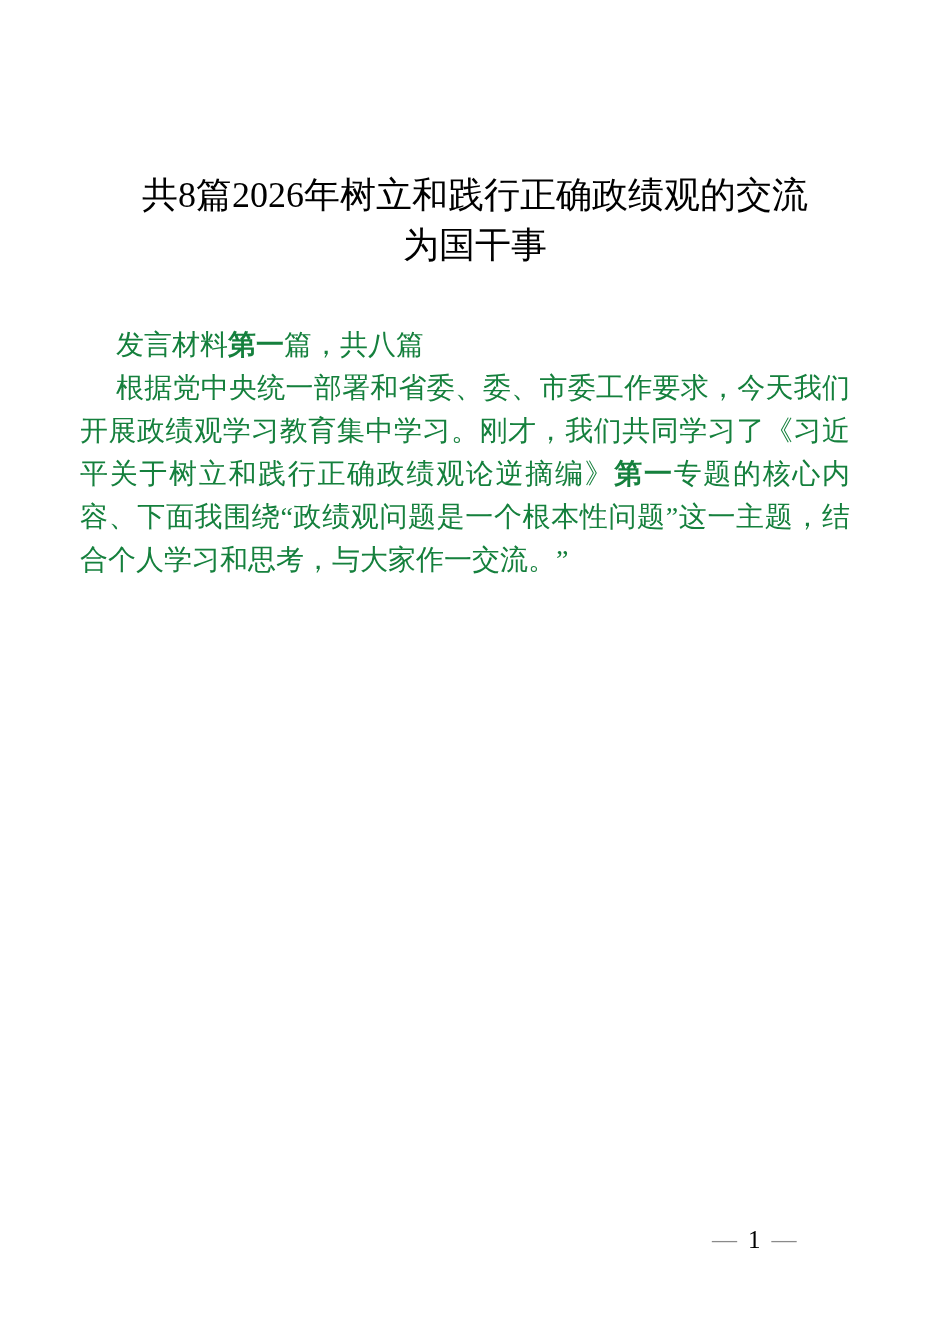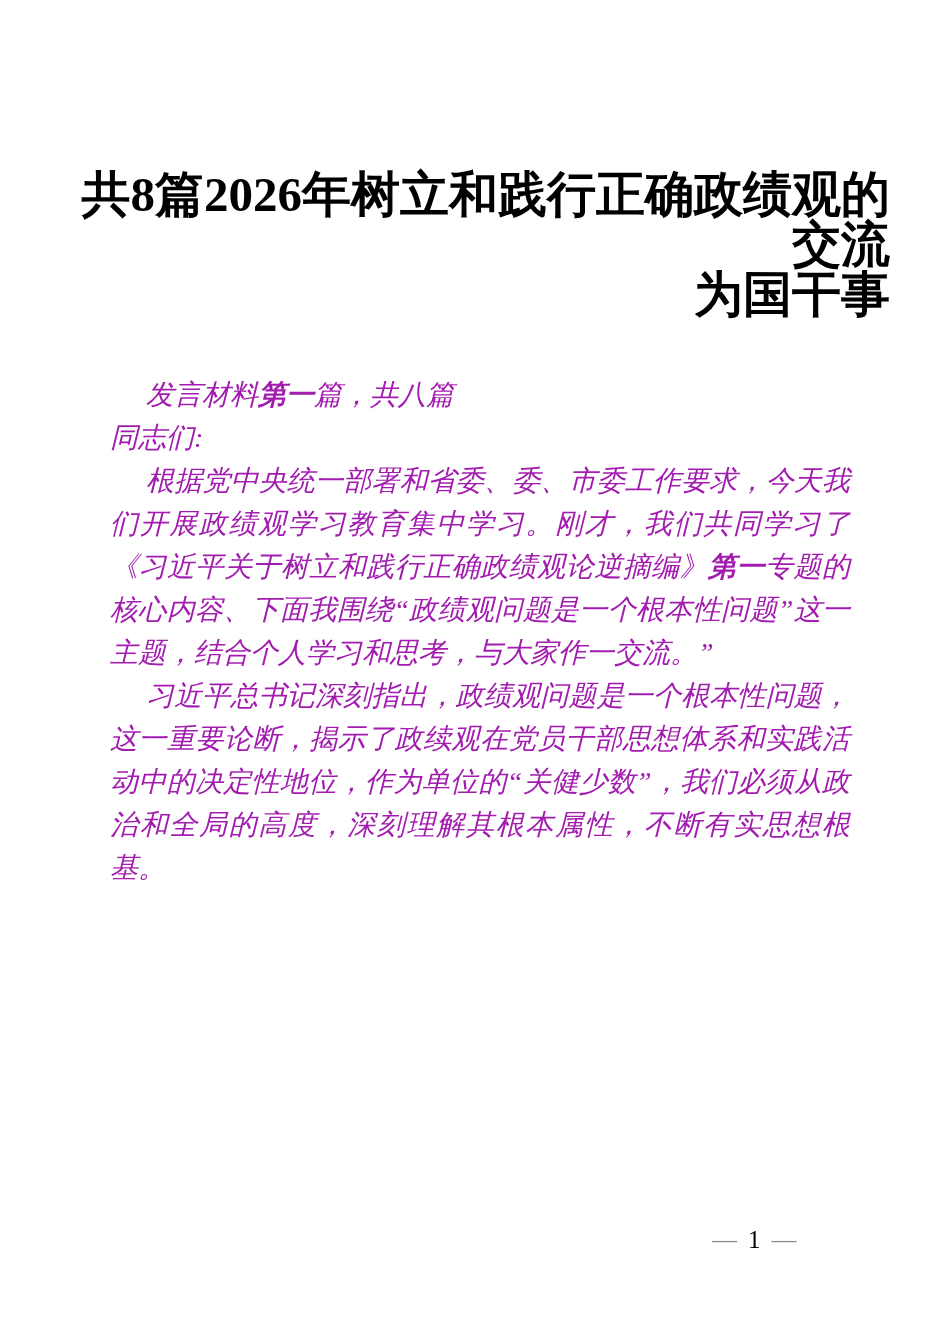--- a/index.html
+++ b/index.html
@@ -17,10 +17,10 @@
   }
   .doc-title {
     margin: 170px 60px 0 60px;
-    text-align: right;
+    text-align: center;
     font-family: "Liberation Serif", serif;
-    font-weight: bold;
-    font-size: 49px;
+    font-weight: normal;
+    font-size: 36px;
     line-height: 50px;
     color: #000;
   }

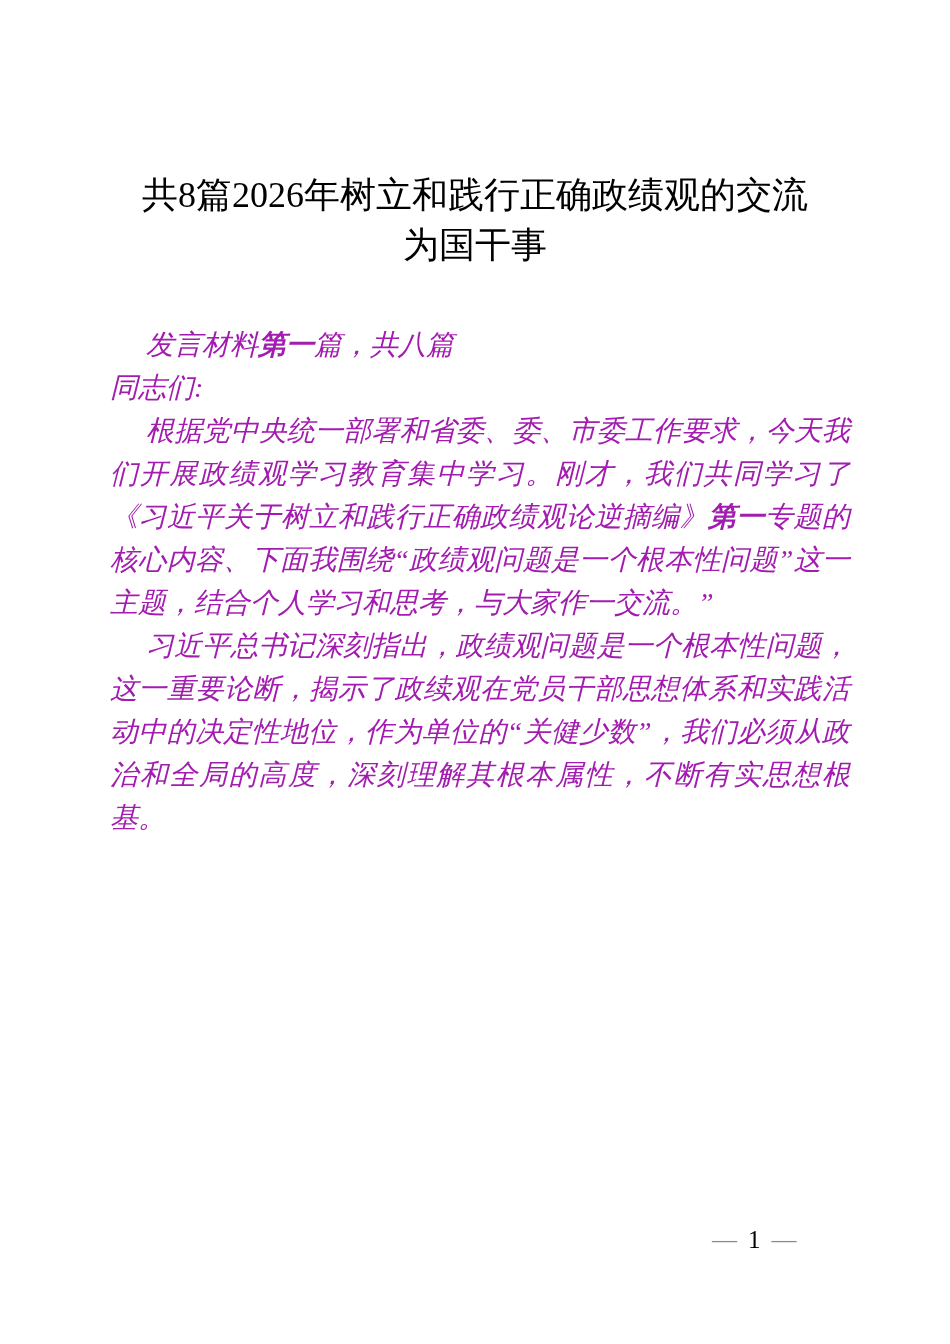--- a/index.html
+++ b/index.html
@@ -26,13 +26,12 @@
   }
   .title-line { display: block; }
   .content {
-    margin: 53px 100px 0 110px;
+    margin: 53px 100px 0 80px;
     font-family: "Liberation Serif", serif;
     font-size: 28px;
     line-height: 43px;
     text-align: justify;
-    color: #a21caf;
-    font-style: italic;
+    color: #15803d;
   }
   .content p { margin: 0; padding: 0; }
   .content p.indent { text-indent: 36px; }

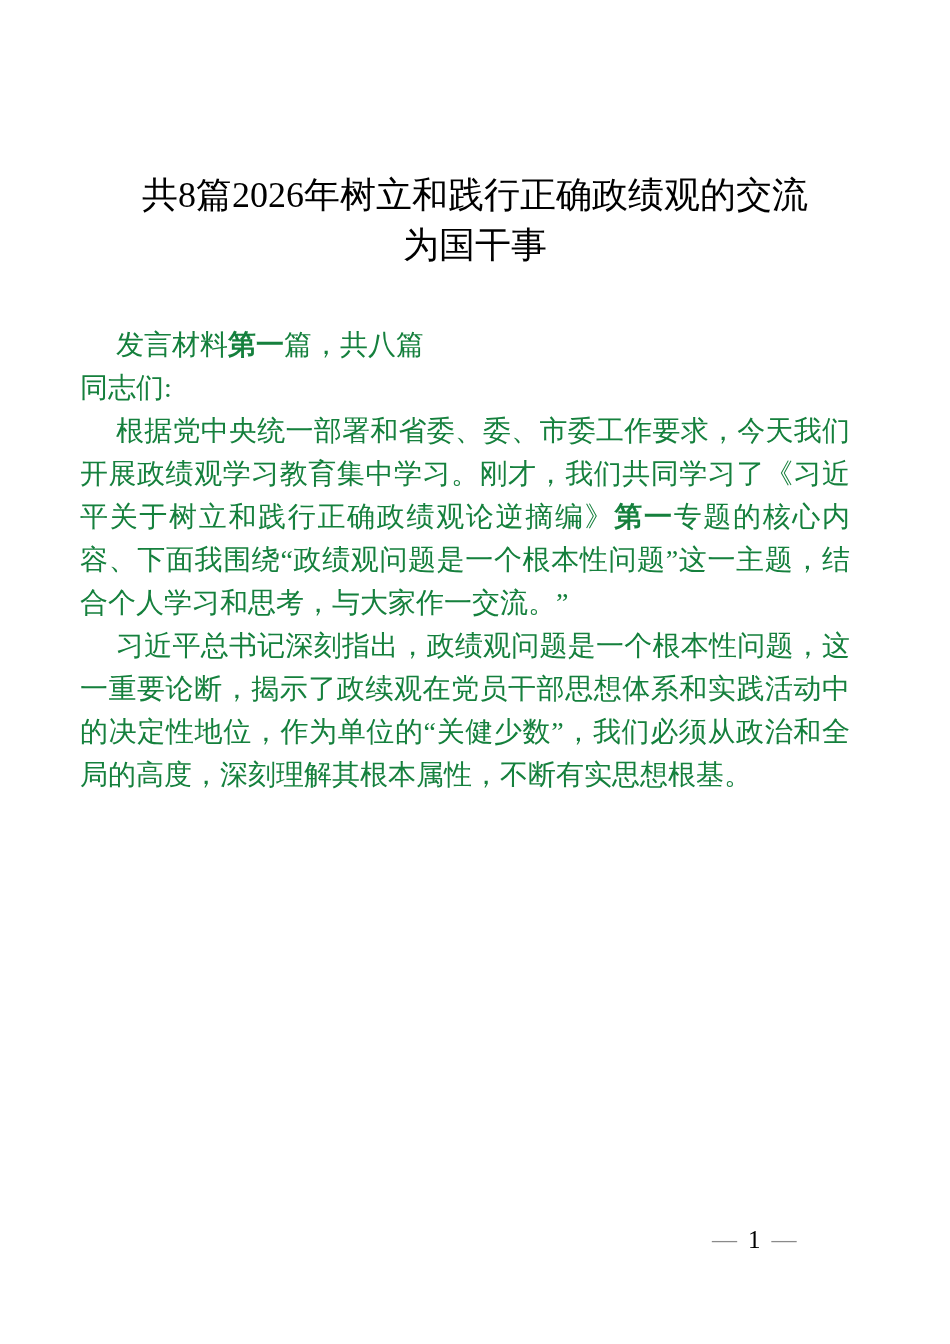--- a/index.html
+++ b/index.html
@@ -66,7 +66,6 @@
 
   <div class="content" id="paragraphs">
       <p class="indent"><span>发言材料</span><span class="seg-b">第一</span><span>篇，共八篇</span></p>
-      <p class=""><span>同志们:</span></p>
       <p class="indent"><span>根据党中央统一部署和省委、委、市委工作要求，今天我们开展政绩观学习教育集中学习。刚才，我们共同学习了《习近平关于树立和践行正确政绩观论逆摘编》</span><span class="seg-b">第一</span><span>专题的核心内容、下面我围绕“政绩观问题是一个根本性问题”这一主题，结合个人学习和思考，与大家作一交流。”</span></p>
       <p class="indent"><span>习近平总书记深刻指出，政绩观问题是一个根本性问题，这一重要论断，揭示了政续观在党员干部思想体系和实践活动中的决定性地位，作为单位的“关健少数”，我们必须从政治和全局的高度，深刻理解其根本属性，不断有实思想根基。</span></p>
     </div>

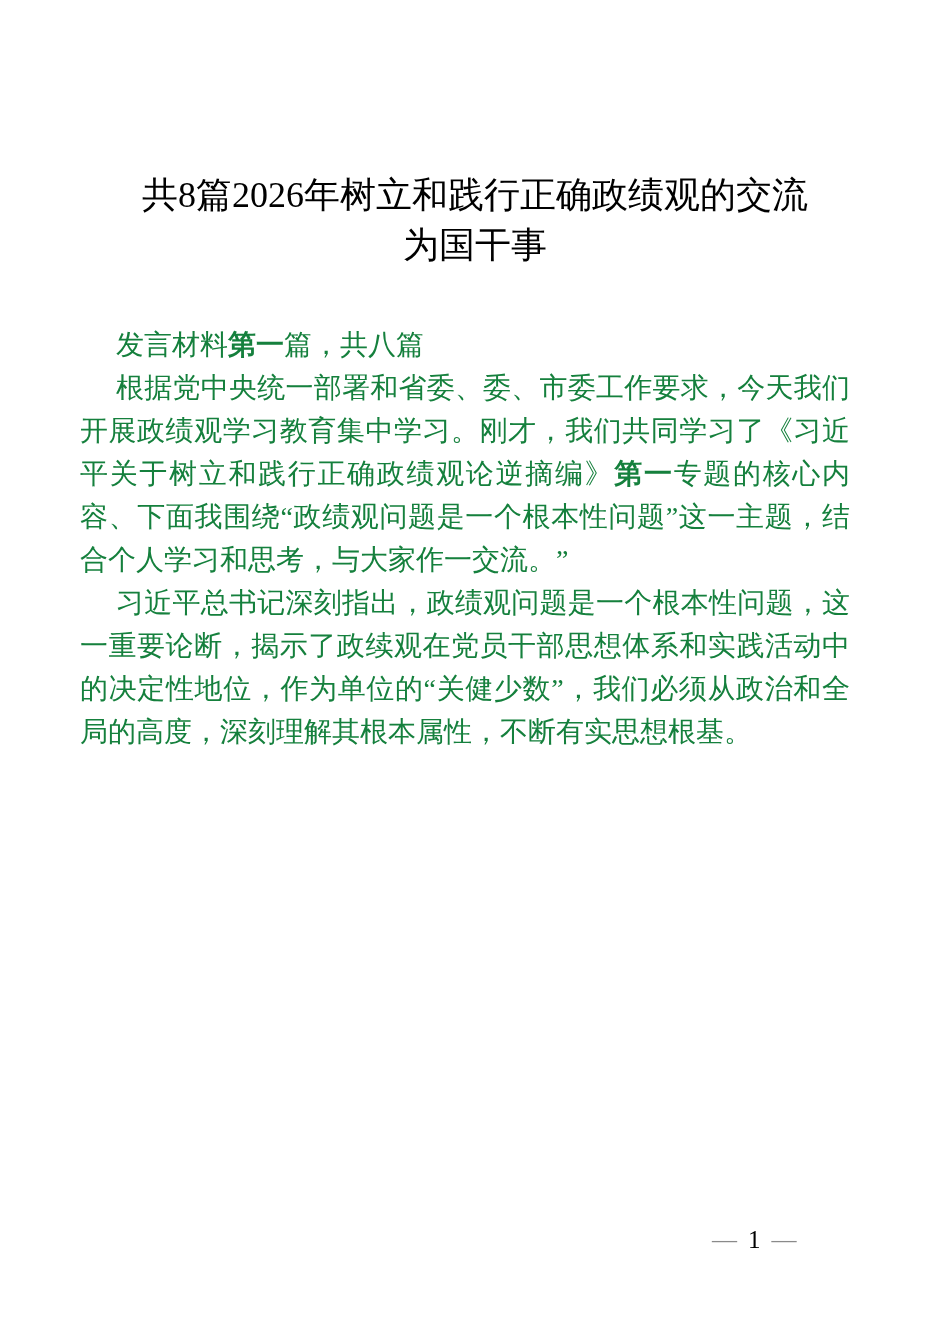--- a/index.html
+++ b/index.html
@@ -67,7 +67,6 @@
   <div class="content" id="paragraphs">
       <p class="indent"><span>发言材料</span><span class="seg-b">第一</span><span>篇，共八篇</span></p>
       <p class="indent"><span>根据党中央统一部署和省委、委、市委工作要求，今天我们开展政绩观学习教育集中学习。刚才，我们共同学习了《习近平关于树立和践行正确政绩观论逆摘编》</span><span class="seg-b">第一</span><span>专题的核心内容、下面我围绕“政绩观问题是一个根本性问题”这一主题，结合个人学习和思考，与大家作一交流。”</span></p>
-      <p class="indent"><span>习近平总书记深刻指出，政绩观问题是一个根本性问题，这一重要论断，揭示了政续观在党员干部思想体系和实践活动中的决定性地位，作为单位的“关健少数”，我们必须从政治和全局的高度，深刻理解其根本属性，不断有实思想根基。</span></p>
     </div>
 
   <div class="footer">

